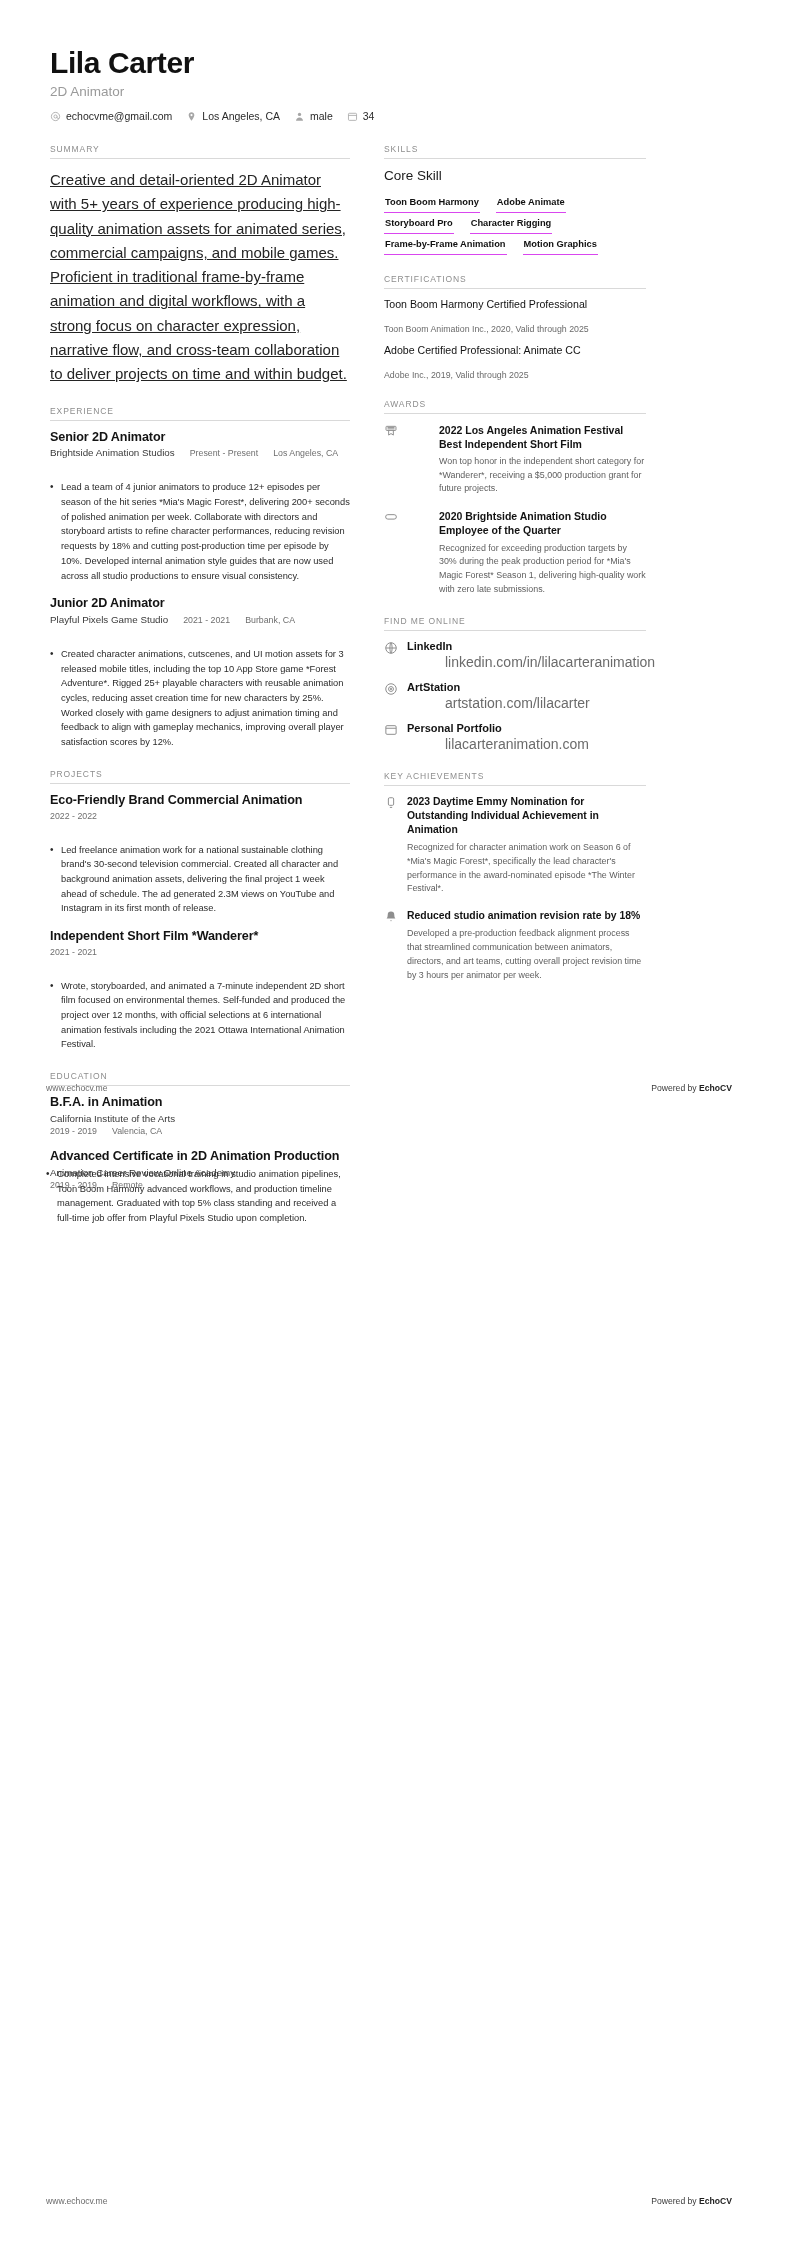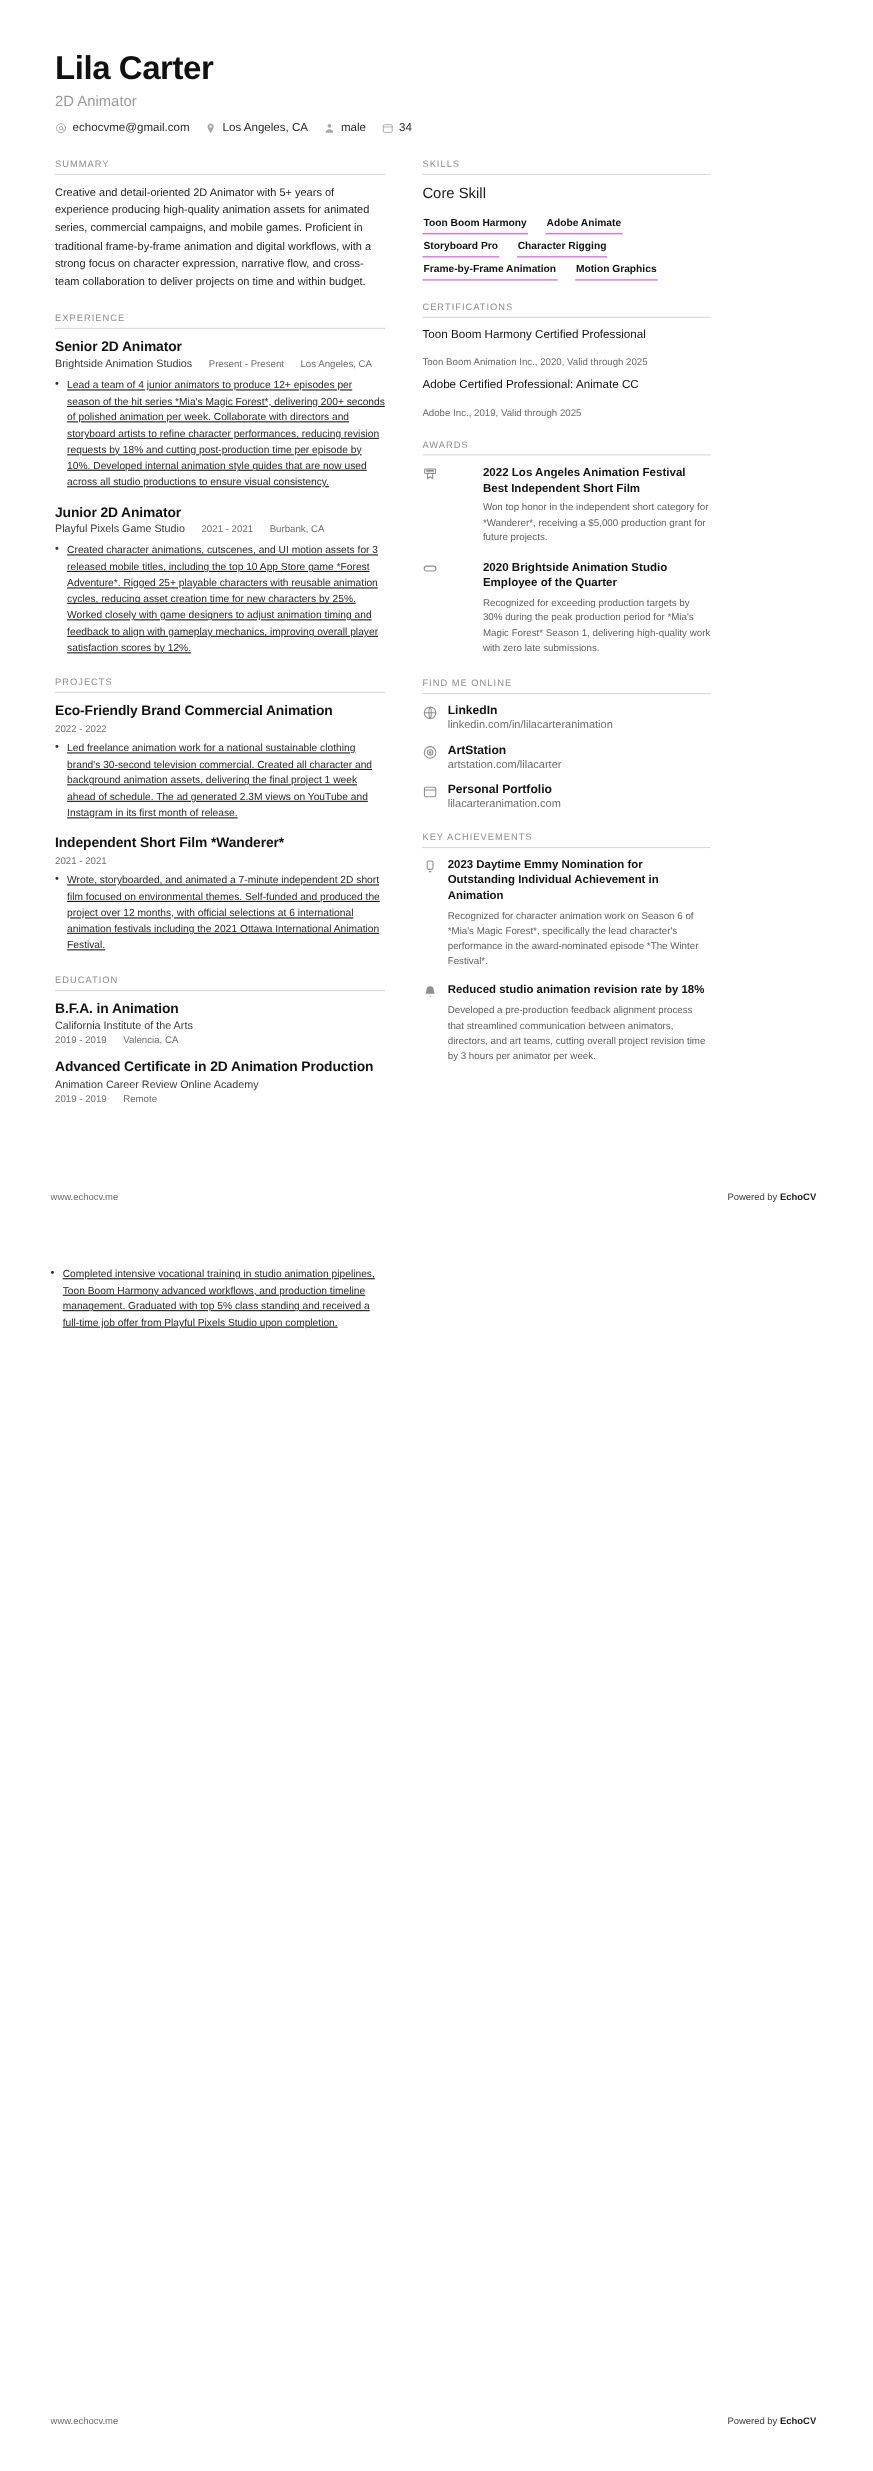--- a/index.html
+++ b/index.html
@@ -74,10 +74,11 @@
   .block { margin-bottom: 19px; }
 
   .summary-text {
-    font-size: 10px;
+    font-size: 15px;
     line-height: 1.62;
     color: #242424;
     text-align: left;
+    text-decoration: underline;
   }
 
   .entry { margin-bottom: 13px; }

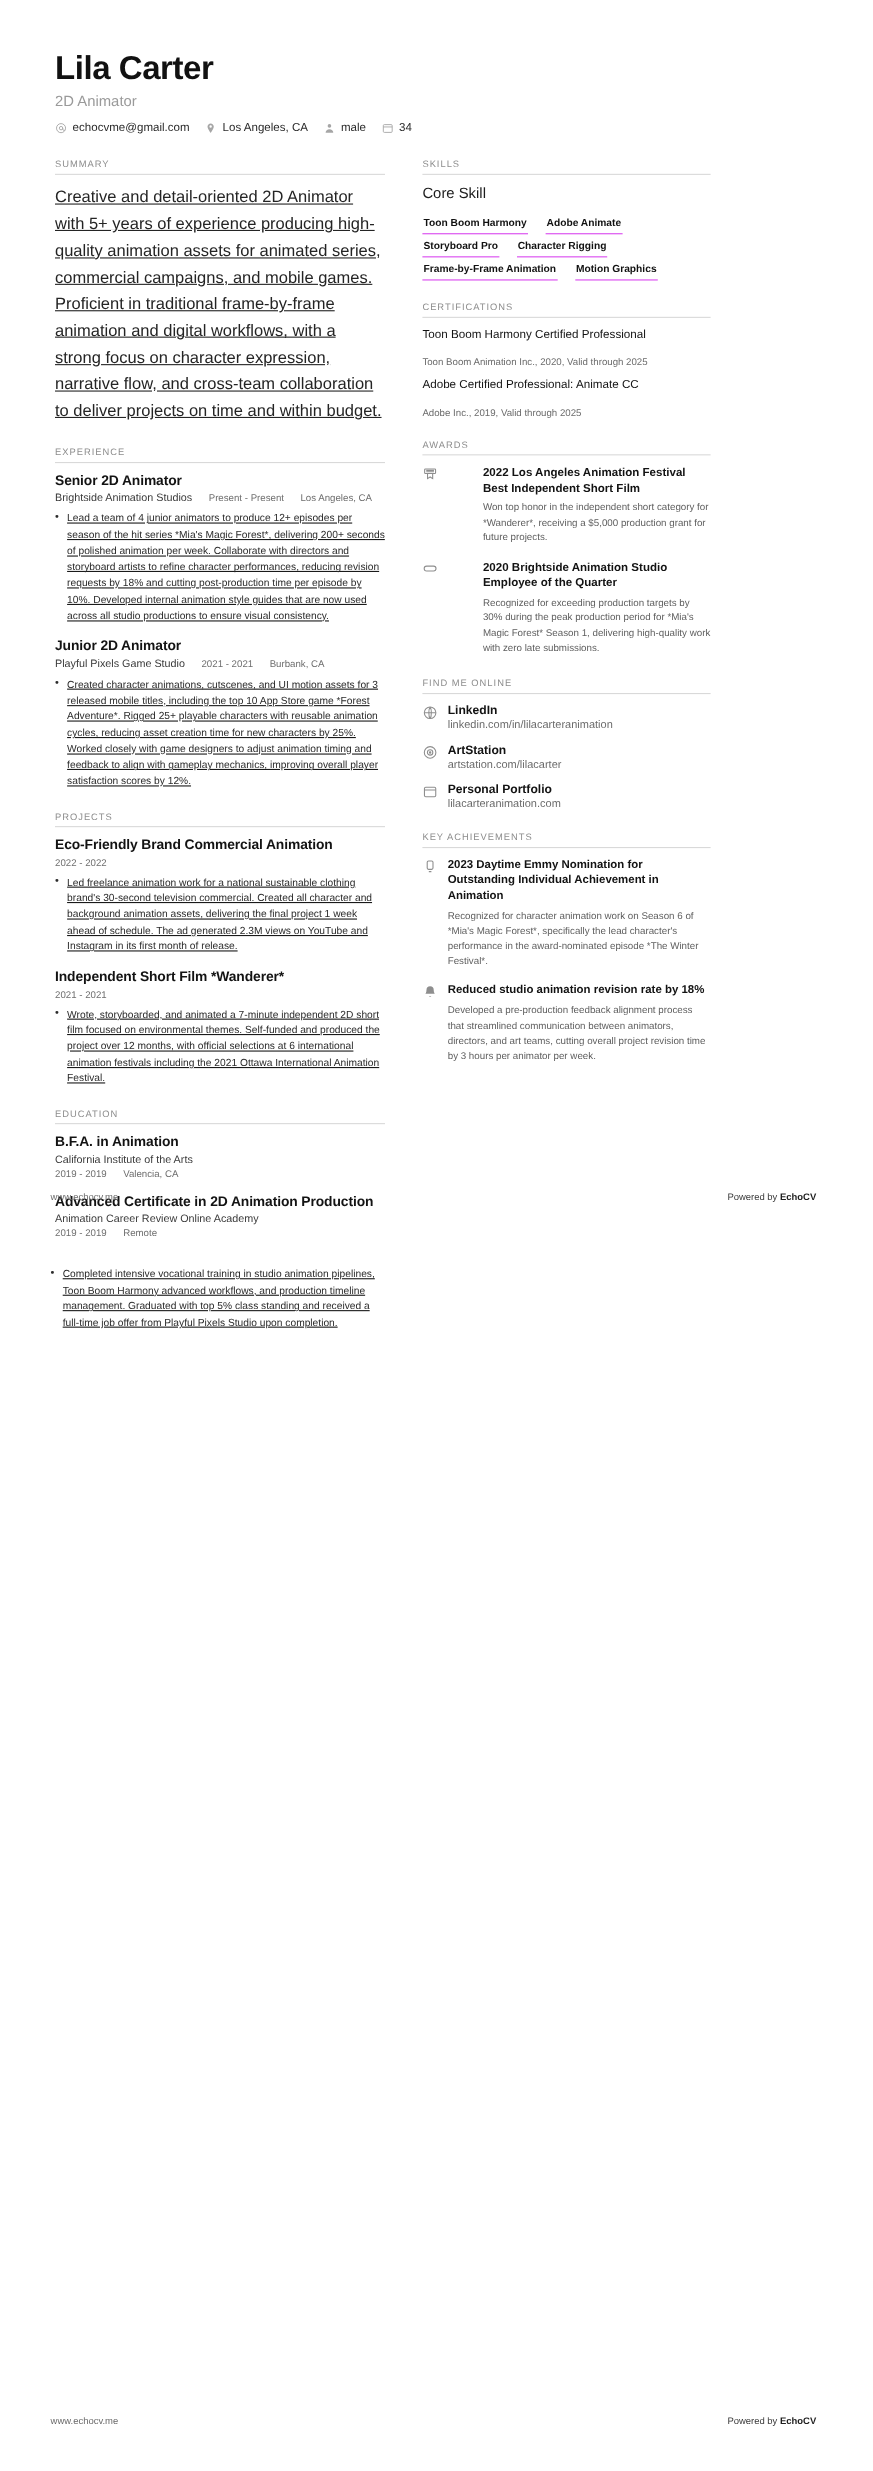--- a/index.html
+++ b/index.html
@@ -104,8 +104,7 @@
 
   ul.bullets {
     list-style: none;
-    margin-top: 6px;
-    text-decoration: underline;
+    margin-top: 22px;
   }
   ul.bullets li {
     position: relative;

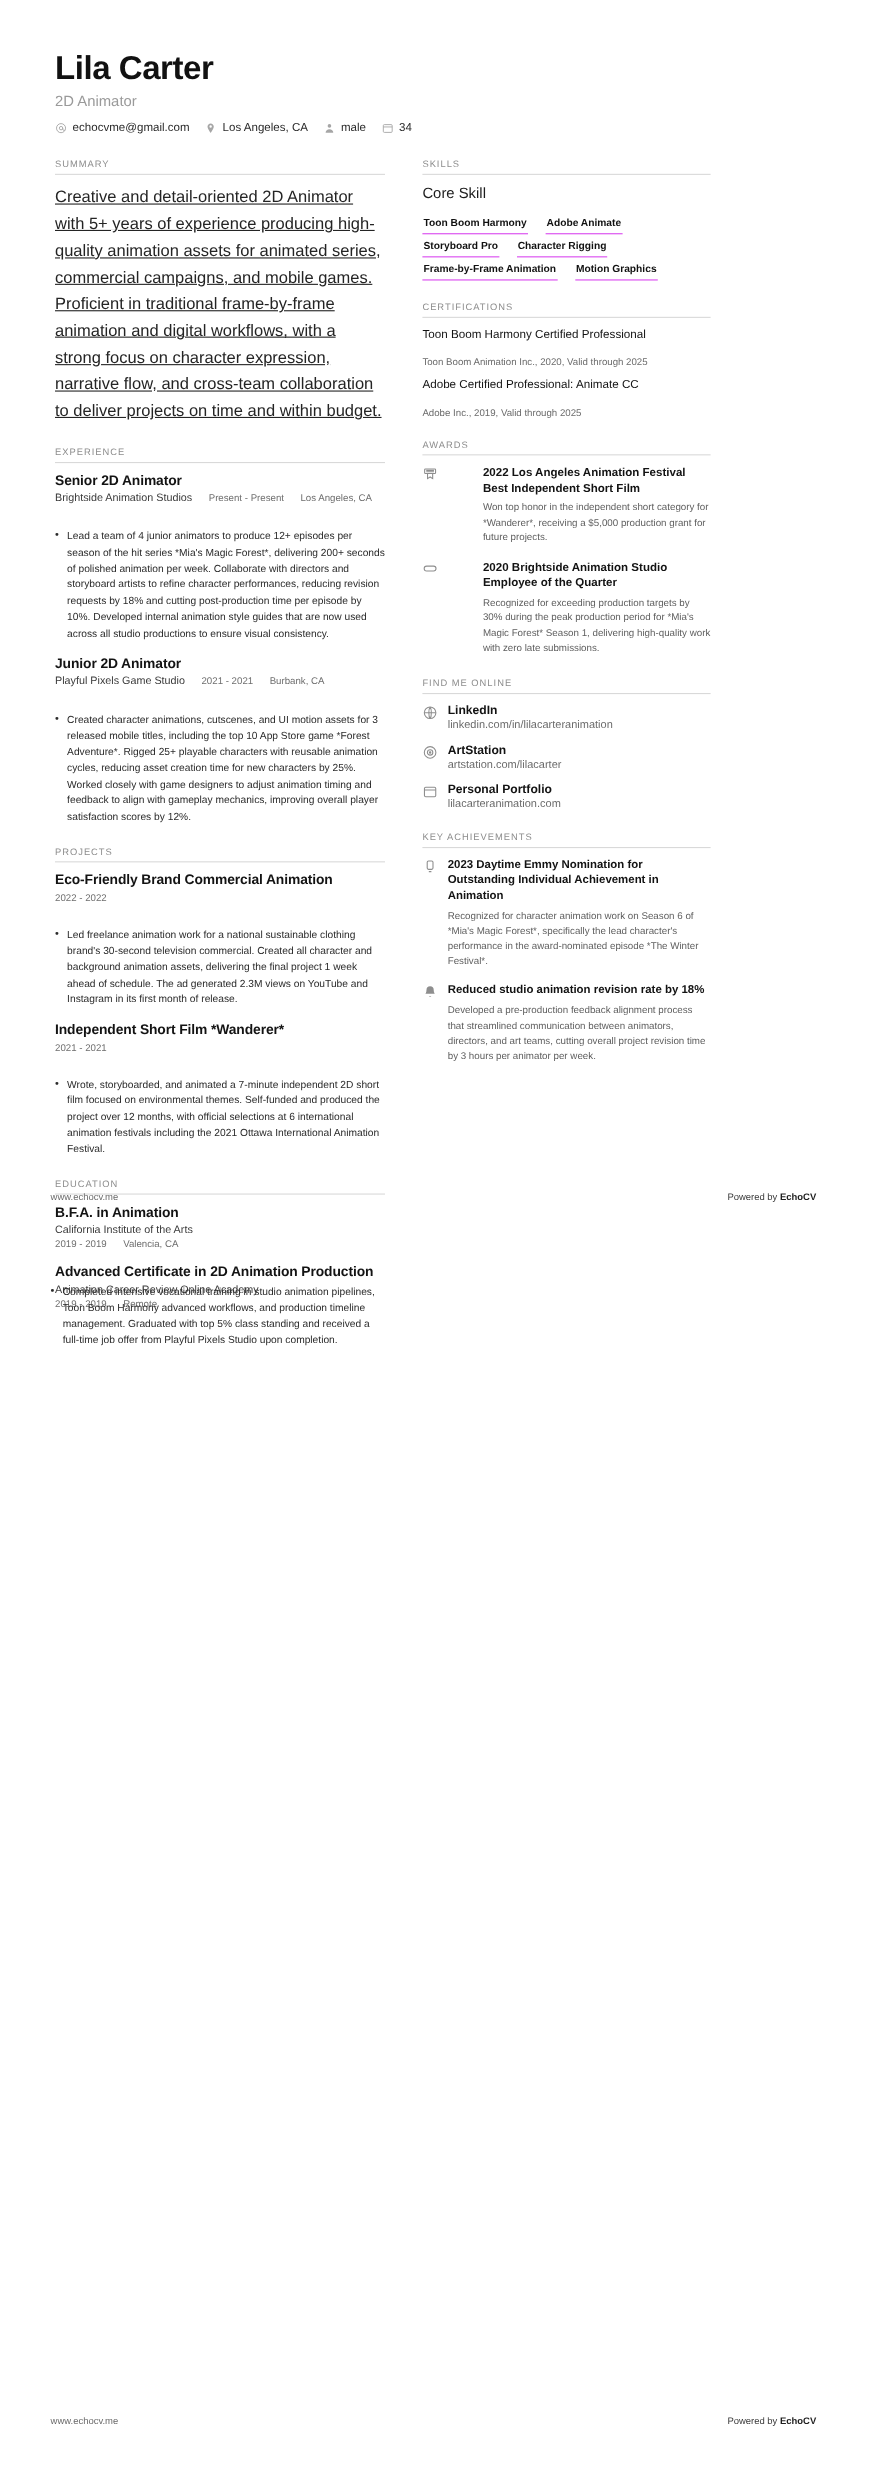--- a/index.html
+++ b/index.html
@@ -199,7 +199,7 @@
   }
   .link-ico svg { width: 14px; height: 14px; display: block; }
   .link-name { font-size: 11px; font-weight: 700; color: #131313; }
-  .link-url { font-size: 10px; color: #6b6b6b; margin-top: 2px; }
+  .link-url { font-size: 14px; color: #6b6b6b; margin-top: 2px; margin-left: 38px; }
 
   .ach { display: flex; gap: 9px; margin-bottom: 13px; align-items: flex-start; }
   .ach-ico { flex: 0 0 14px; width: 14px; height: 14px; color: #8e8e8e; margin-top: 1px; }

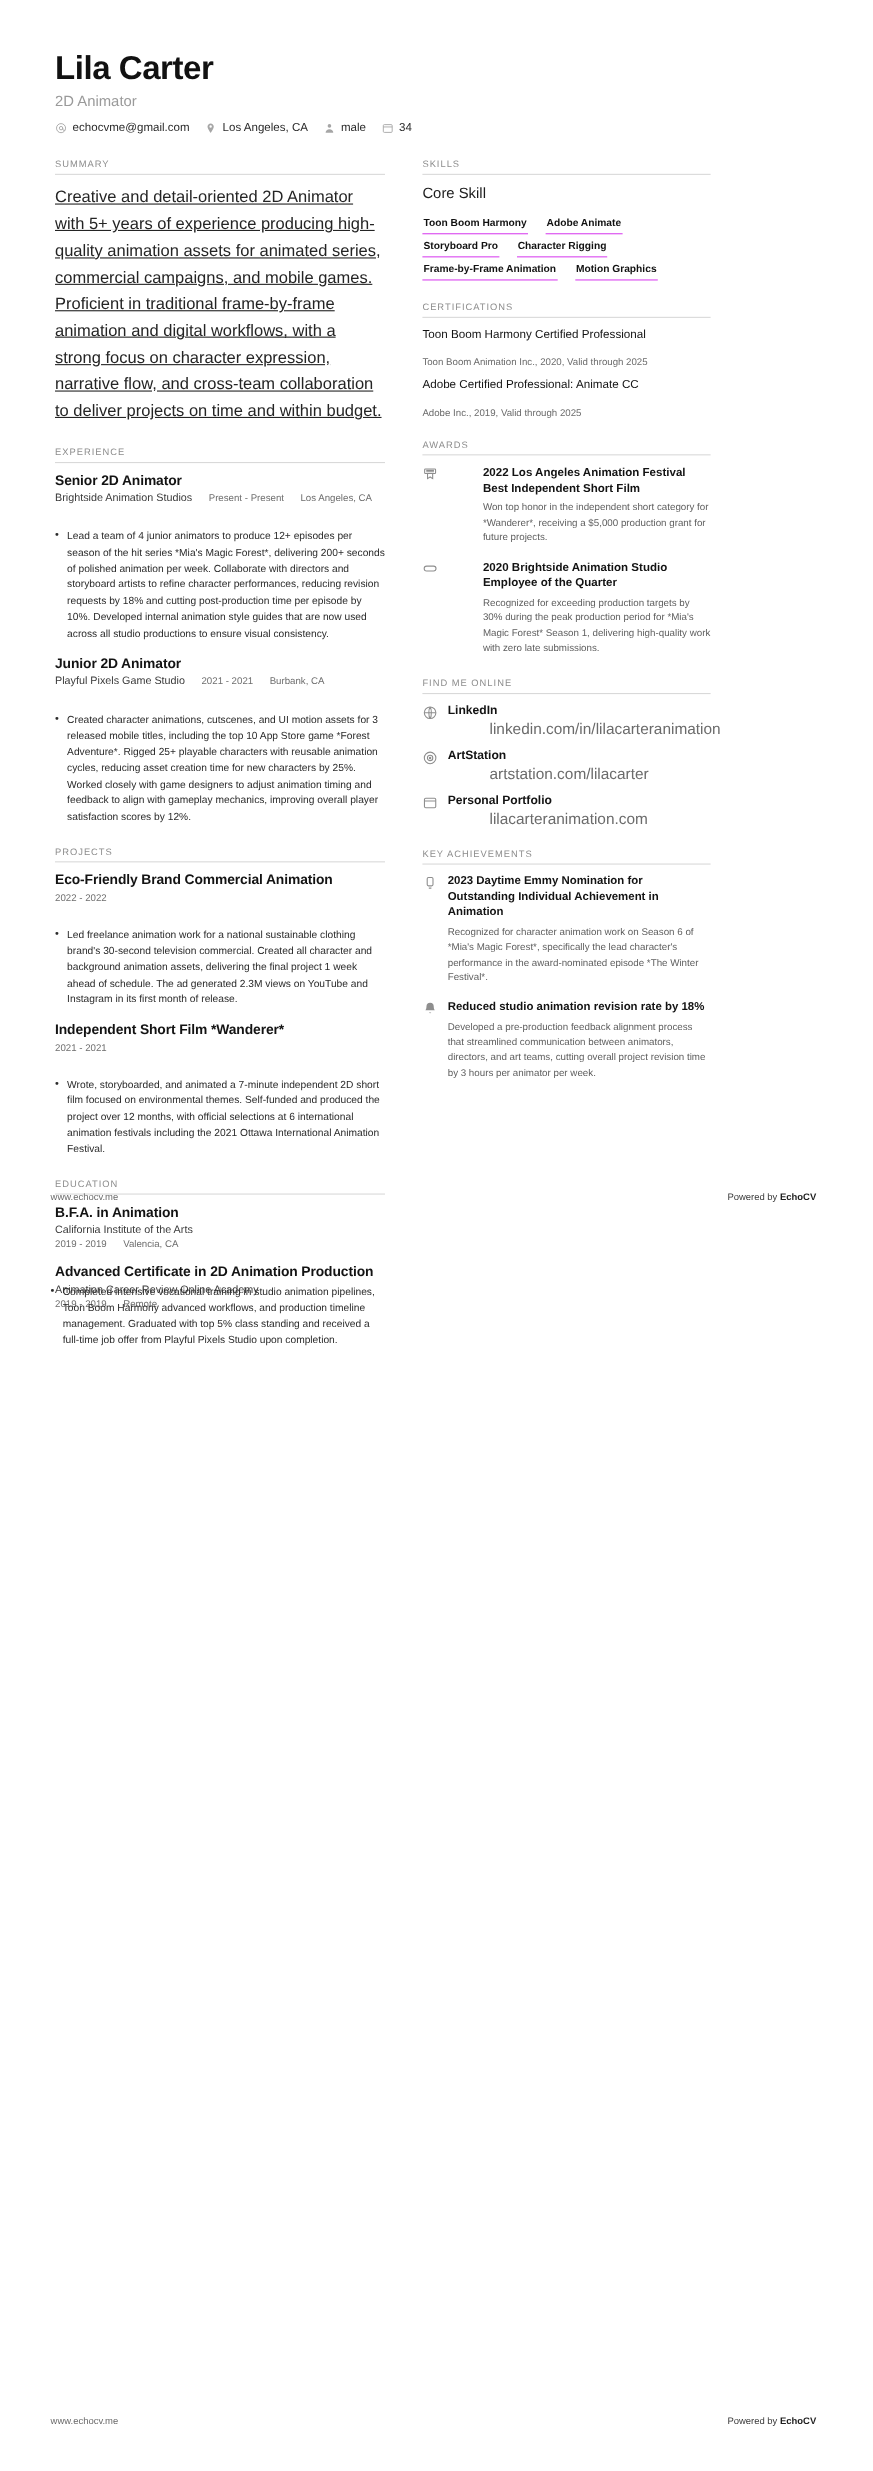--- a/index.html
+++ b/index.html
@@ -217,7 +217,7 @@
     color: #6a6a6a;
     position: absolute;
     left: 0;
-    right: 6px;
+    right: 16px;
   }
   .footer .brand { color: #3a3a3a; }
   .footer .brand b { font-weight: 700; color: #1e1e1e; }

